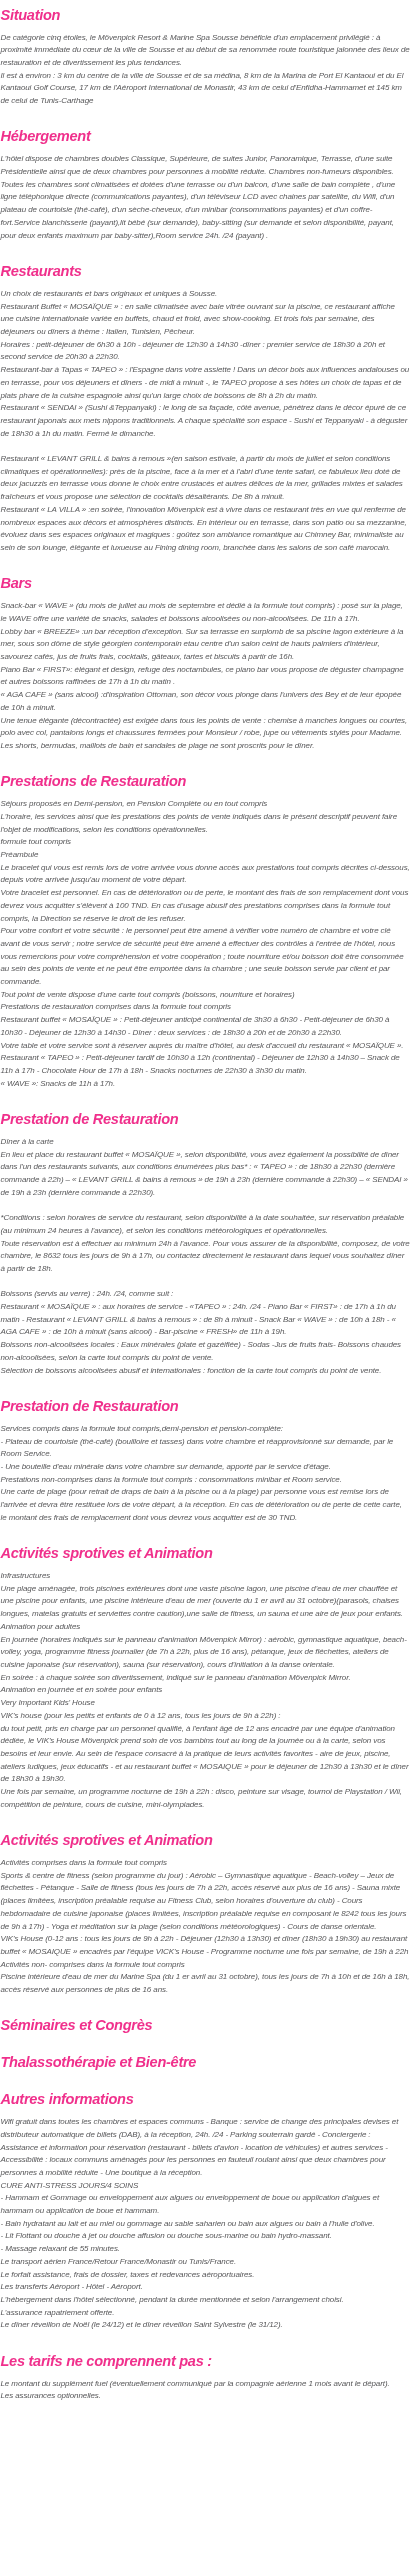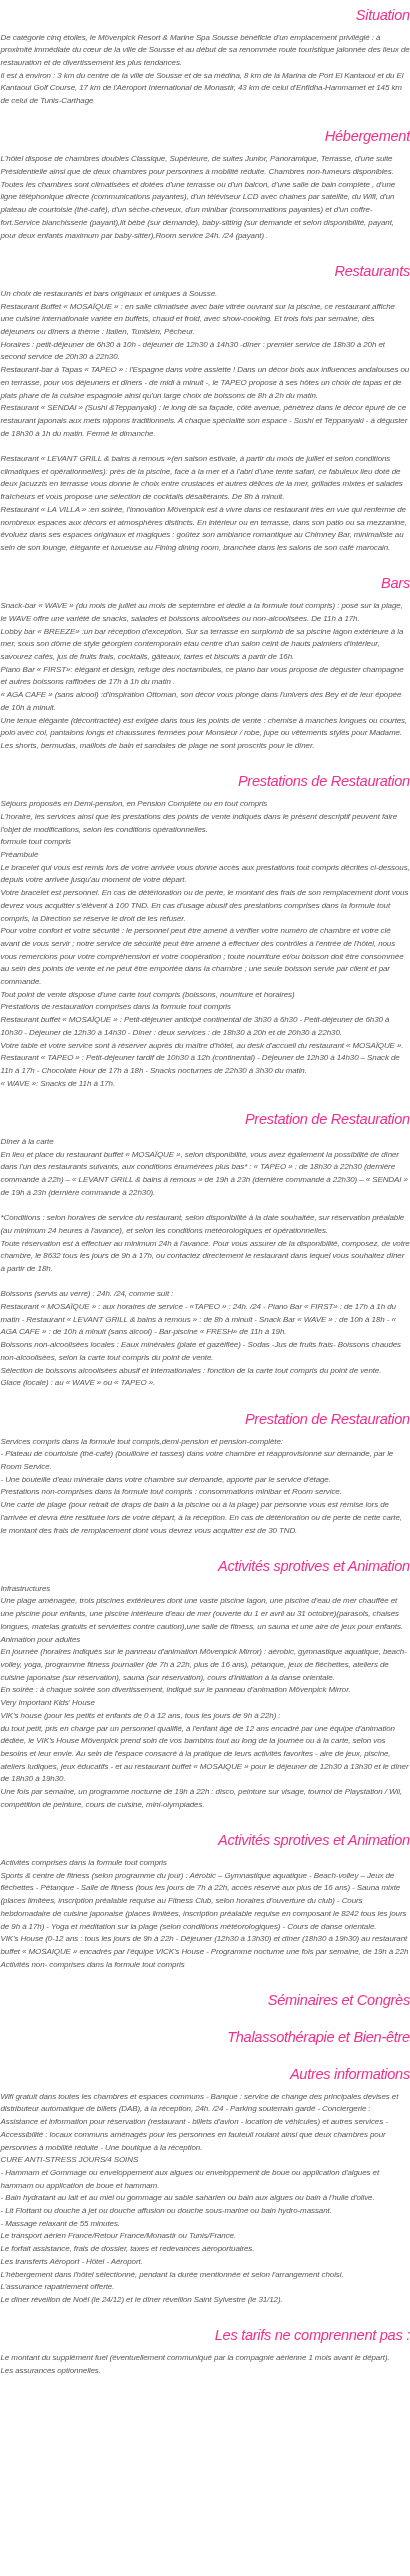--- a/index.html
+++ b/index.html
@@ -19,13 +19,12 @@
   .section-heading {
     font-family: "Liberation Sans", sans-serif;
     font-style: italic;
-    font-weight: 400;
+    font-weight: 700;
     font-size: 14.6px;
     letter-spacing: -0.3px;
     line-height: 16.3px;
     margin: 20.6px 0 8.7px 0;
     color: var(--heading-color, #f0308c);
-    text-align: right;
   }
   .section-heading:first-child {
     margin-top: 3.3px;

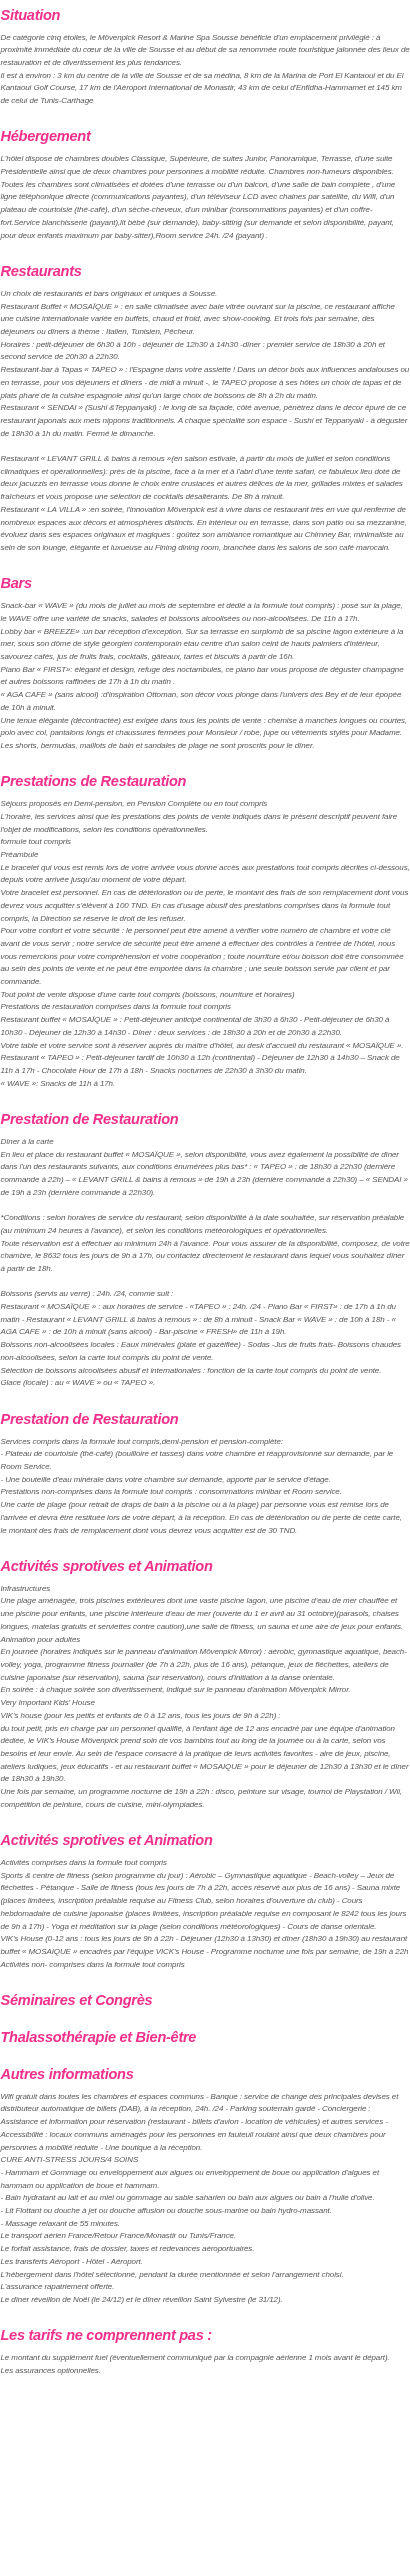--- a/index.html
+++ b/index.html
@@ -92,7 +92,6 @@
     <p class="para">Restaurant « MOSAÏQUE » : aux horaires de service - «TAPEO » : 24h. /24 - Piano Bar « FIRST» : de 17h à 1h du matin - Restaurant « LEVANT GRILL &amp; bains à remous » : de 8h à minuit - Snack Bar « WAVE » : de 10h à 18h - « AGA CAFE » : de 10h à minuit (sans alcool) - Bar-piscine « FRESH» de 11h à 19h.</p>
     <p class="para">Boissons non-alcoolisées locales  : Eaux minérales (plate et gazéifiée) - Sodas -Jus de fruits frais- Boissons chaudes non-alcoolisées, selon la carte tout compris du point de vente.</p>
     <p class="para">Sélection de boissons alcoolisées abusif et internationales : fonction de la carte tout compris du point de vente.</p>
-    <p class="para">Glace (locale) : au « WAVE » ou « TAPEO ».</p>
     <h2 class="section-heading">Prestation de Restauration</h2>
     <p class="para">Services compris dans la formule tout compris,demi-pension et pension-complète:</p>
     <p class="para">- Plateau de courtoisie (thé-café)  (bouilloire et tasses) dans votre chambre et réapprovisionné sur demande, par le Room Service.</p>

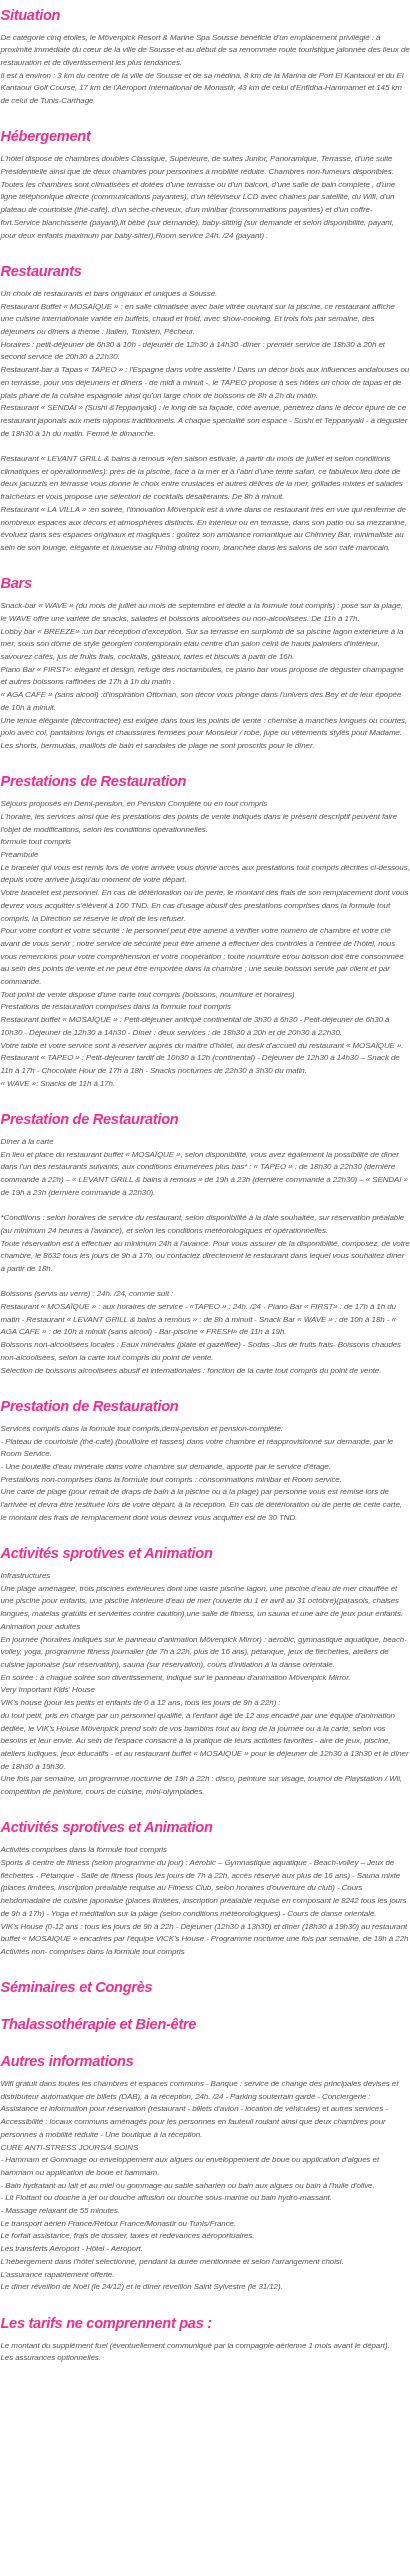--- a/index.html
+++ b/index.html
@@ -104,6 +104,7 @@
     <p class="para">Animation pour adultes</p>
     <p class="para">En journée (horaires indiqués sur le panneau d'animation Mövenpick Mirror) : aérobic, gymnastique aquatique, beach-volley, yoga, programme fitness journalier (de 7h à 22h, plus de 16 ans), pétanque, jeux de fléchettes, ateliers de cuisine japonaise (sur réservation), sauna (sur réservation), cours d'initiation à la danse orientale.</p>
     <p class="para">En soirée : à chaque soirée son divertissement, indiqué sur le panneau d'animation Mövenpick Mirror.</p>
+    <p class="para">Animation en journée et en soirée pour enfants</p>
     <p class="para">Very Important Kids' House</p>
     <p class="para">VIK's house (pour les petits et enfants de 0 à 12 ans, tous les jours de 9h à 22h) :</p>
     <p class="para">du tout petit, pris en charge par un personnel qualifié, à l'enfant âgé de 12 ans encadré par une équipe d'animation dédiée, le VIK's House Mövenpick prend soin de vos bambins tout au long de la journée ou à la carte, selon vos besoins et leur envie. Au sein de l'espace consacré à la pratique de leurs activités favorites  - aire de jeux, piscine, ateliers ludiques, jeux éducatifs - et au restaurant buffet « MOSAIQUE »  pour le déjeuner de 12h30 à 13h30 et le dîner de 18h30 à 19h30.</p>

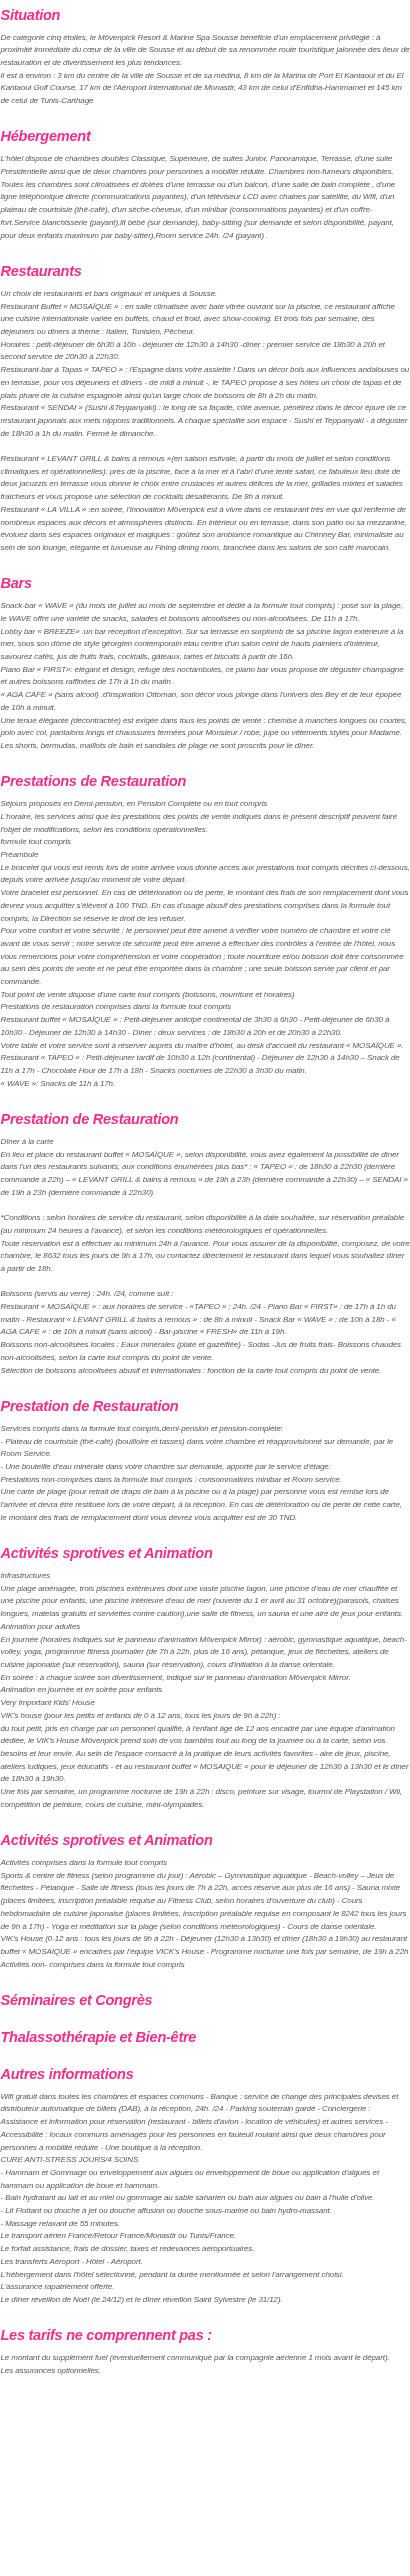--- a/index.html
+++ b/index.html
@@ -114,6 +114,7 @@
     <p class="para">Sports &amp; centre de fitness (selon programme du jour)  : Aérobic – Gymnastique aquatique - Beach-volley – Jeux de fléchettes - Pétanque - Salle de fitness (tous les jours de 7h à 22h, accès réservé aux plus de 16 ans) - Sauna mixte (places limitées, inscription préalable requise au Fitness Club, selon horaires d'ouverture du club) - Cours hebdomadaire de cuisine japonaise (places limitées, inscription préalable requise en composant le 8242 tous les jours de 9h à 17h) - Yoga et méditation sur la plage (selon conditions météorologiques) - Cours de danse orientale.</p>
     <p class="para">VIK's House (0-12 ans  : tous les jours de 9h à 22h - Déjeuner (12h30 à 13h30) et dîner (18h30 à 19h30) au restaurant buffet « MOSAIQUE » encadrés par l'équipe VICK's House - Programme nocturne une fois par semaine, de 19h à 22h</p>
     <p class="para">Activités non- comprises dans la formule tout compris</p>
+    <p class="para">Piscine intérieure d'eau de mer du Marine Spa (du 1 er  avril au 31 octobre), tous les jours de 7h à 10h et de 16h à 18h, accès réservé aux personnes de plus de 16 ans.</p>
     <h2 class="section-heading">Séminaires et Congrès</h2>
     <h2 class="section-heading">Thalassothérapie et Bien-être</h2>
     <h2 class="section-heading">Autres informations</h2>

